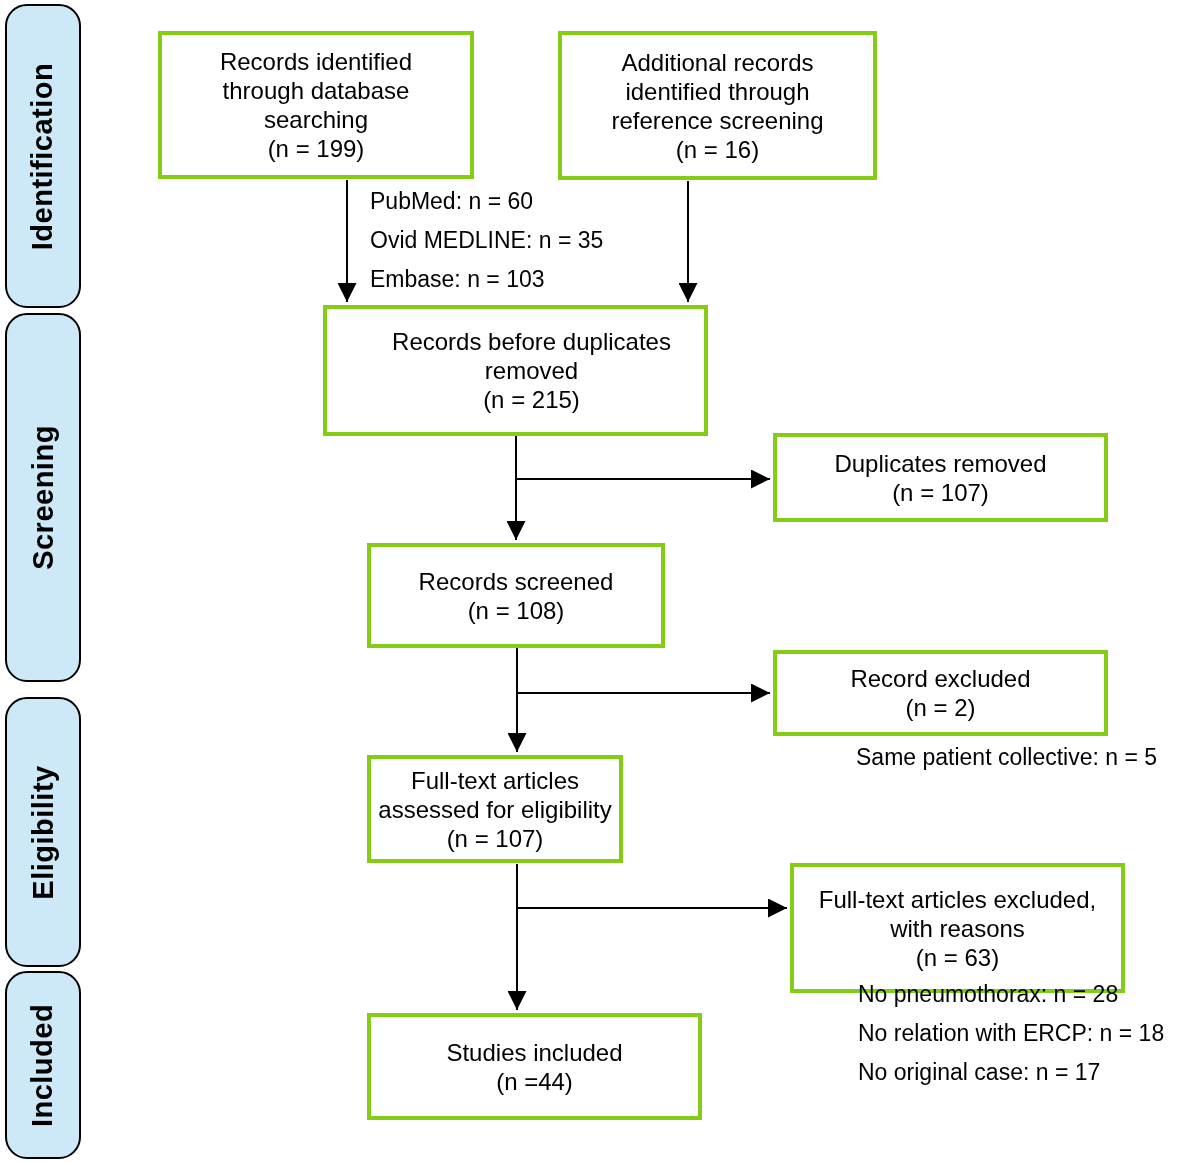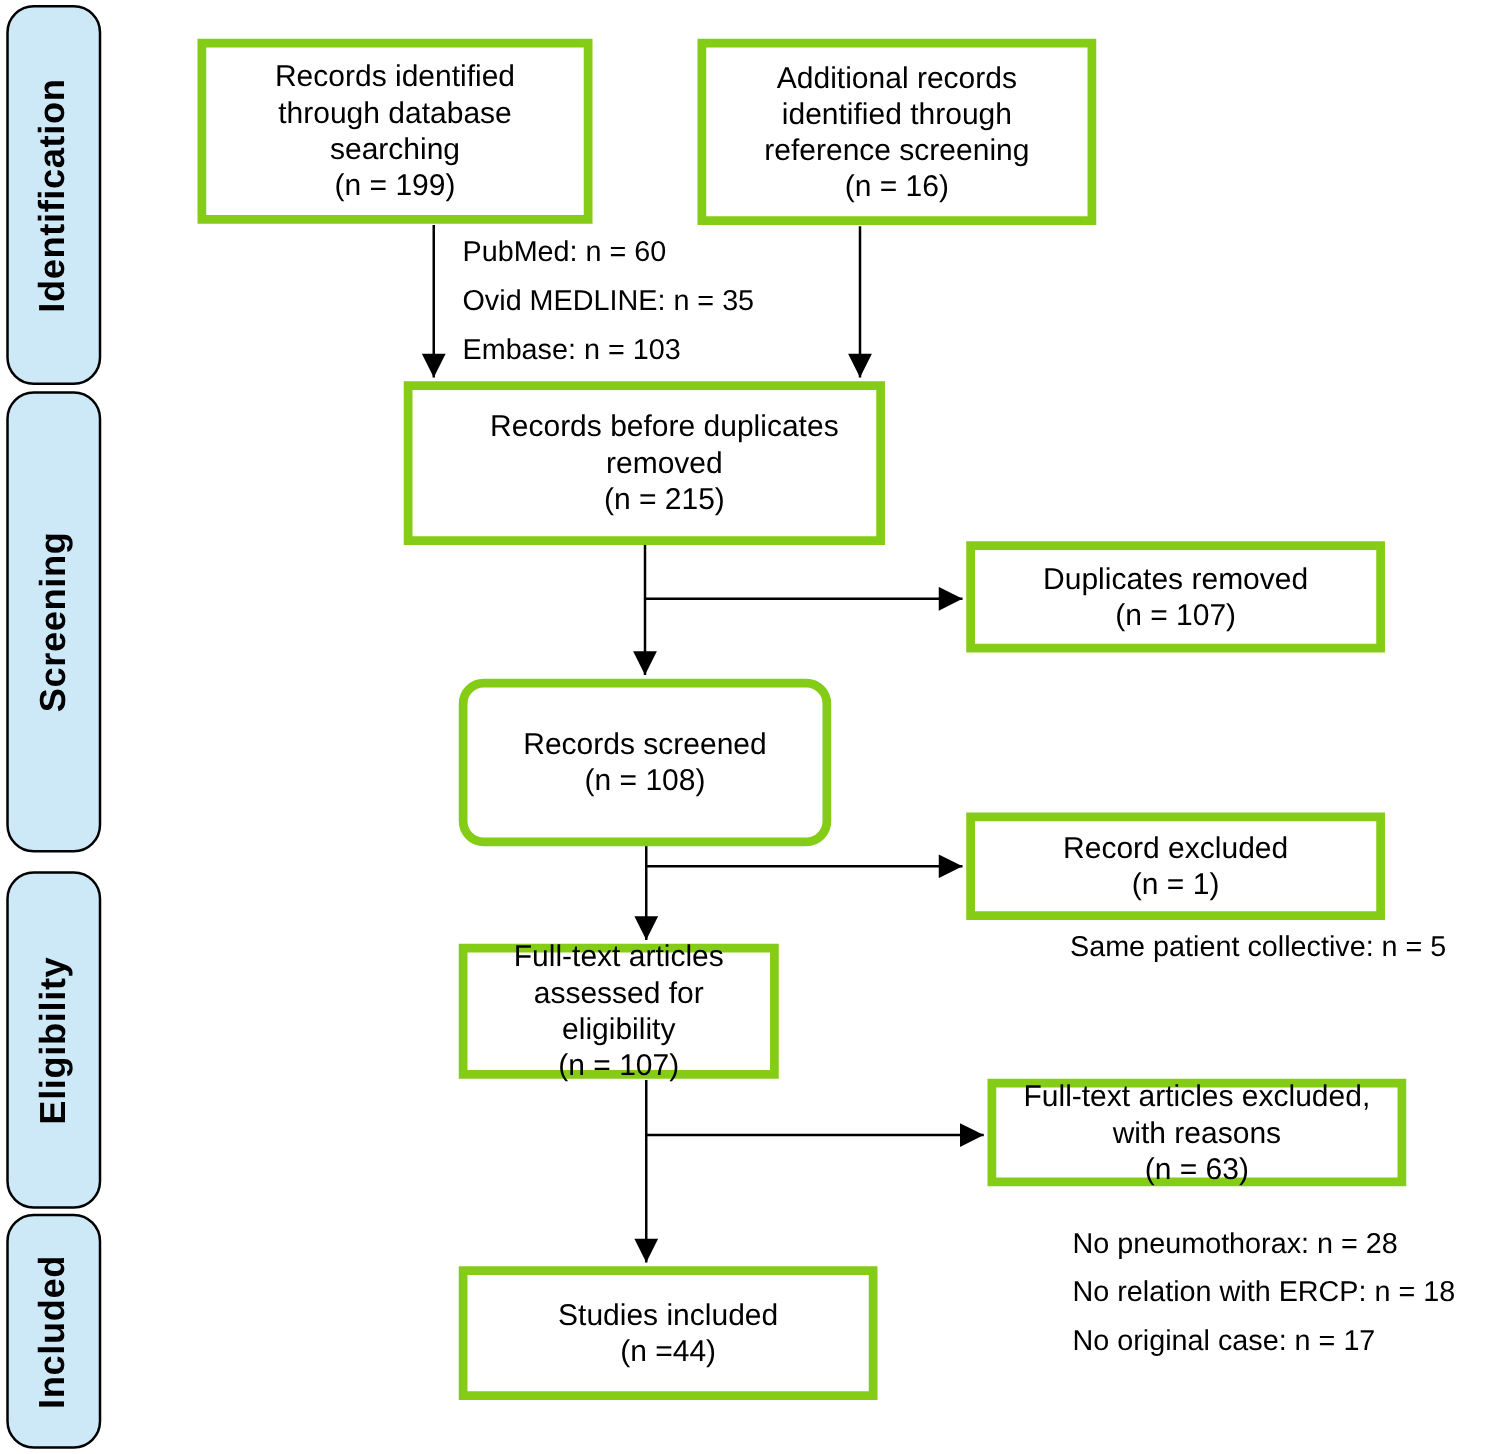--- a/index.html
+++ b/index.html
@@ -40,7 +40,7 @@
   .box {
     position: absolute;
     background: #ffffff;
-    border: 7px solid #84cc16;
+    border: 4px solid #84cc16;
     box-sizing: border-box;
     display: flex;
     align-items: center;

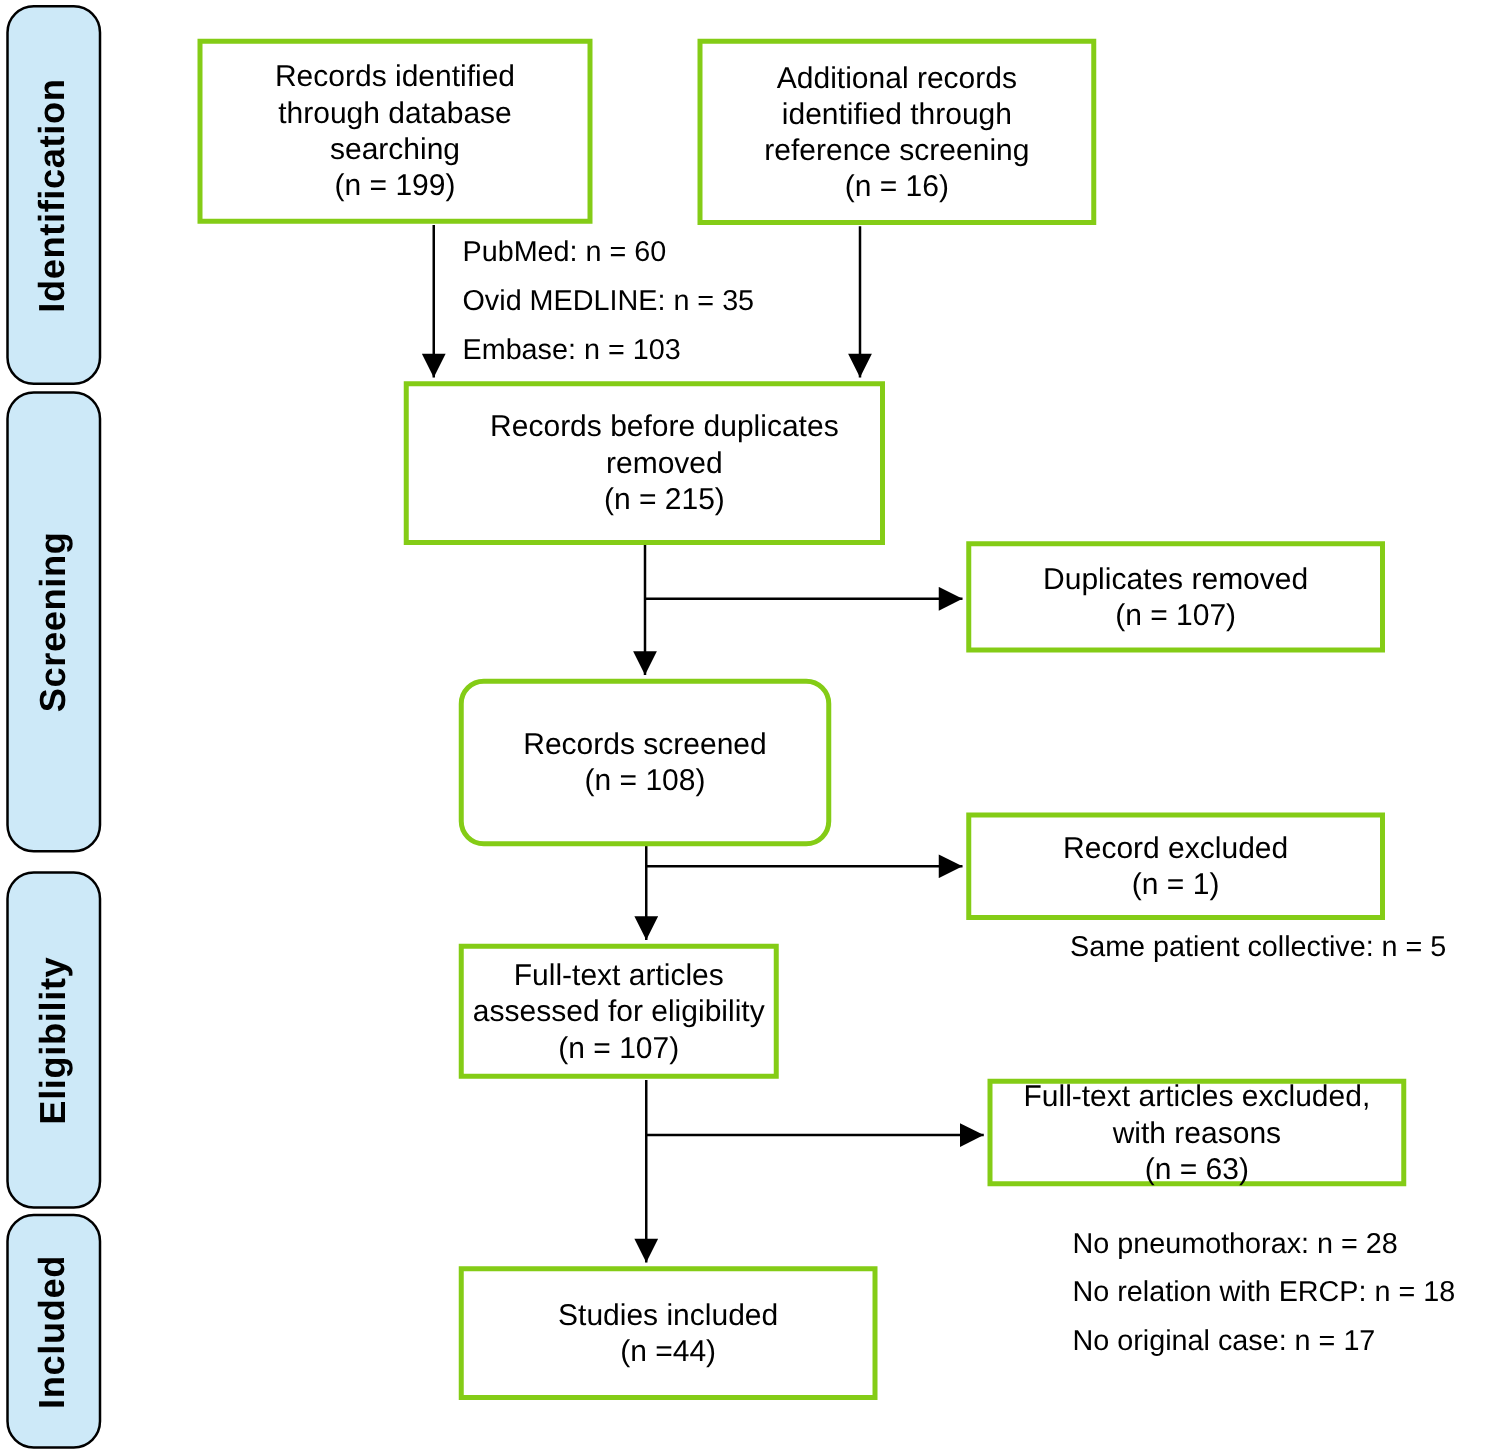--- a/index.html
+++ b/index.html
@@ -115,7 +115,7 @@
   <div class="box" style="left:773px; top:433px; width:335px; height:89px;">Duplicates removed
 (n = 107)</div>
 
-  <div class="box" style="left:367px; top:543px; width:298px; height:134px;border-radius:20px;">Records screened
+  <div class="box" style="left:367px; top:543px; width:298px; height:105px;">Records screened
 (n = 108)</div>
 
   <div class="box" style="left:773px; top:650px; width:335px; height:86px;">Record excluded

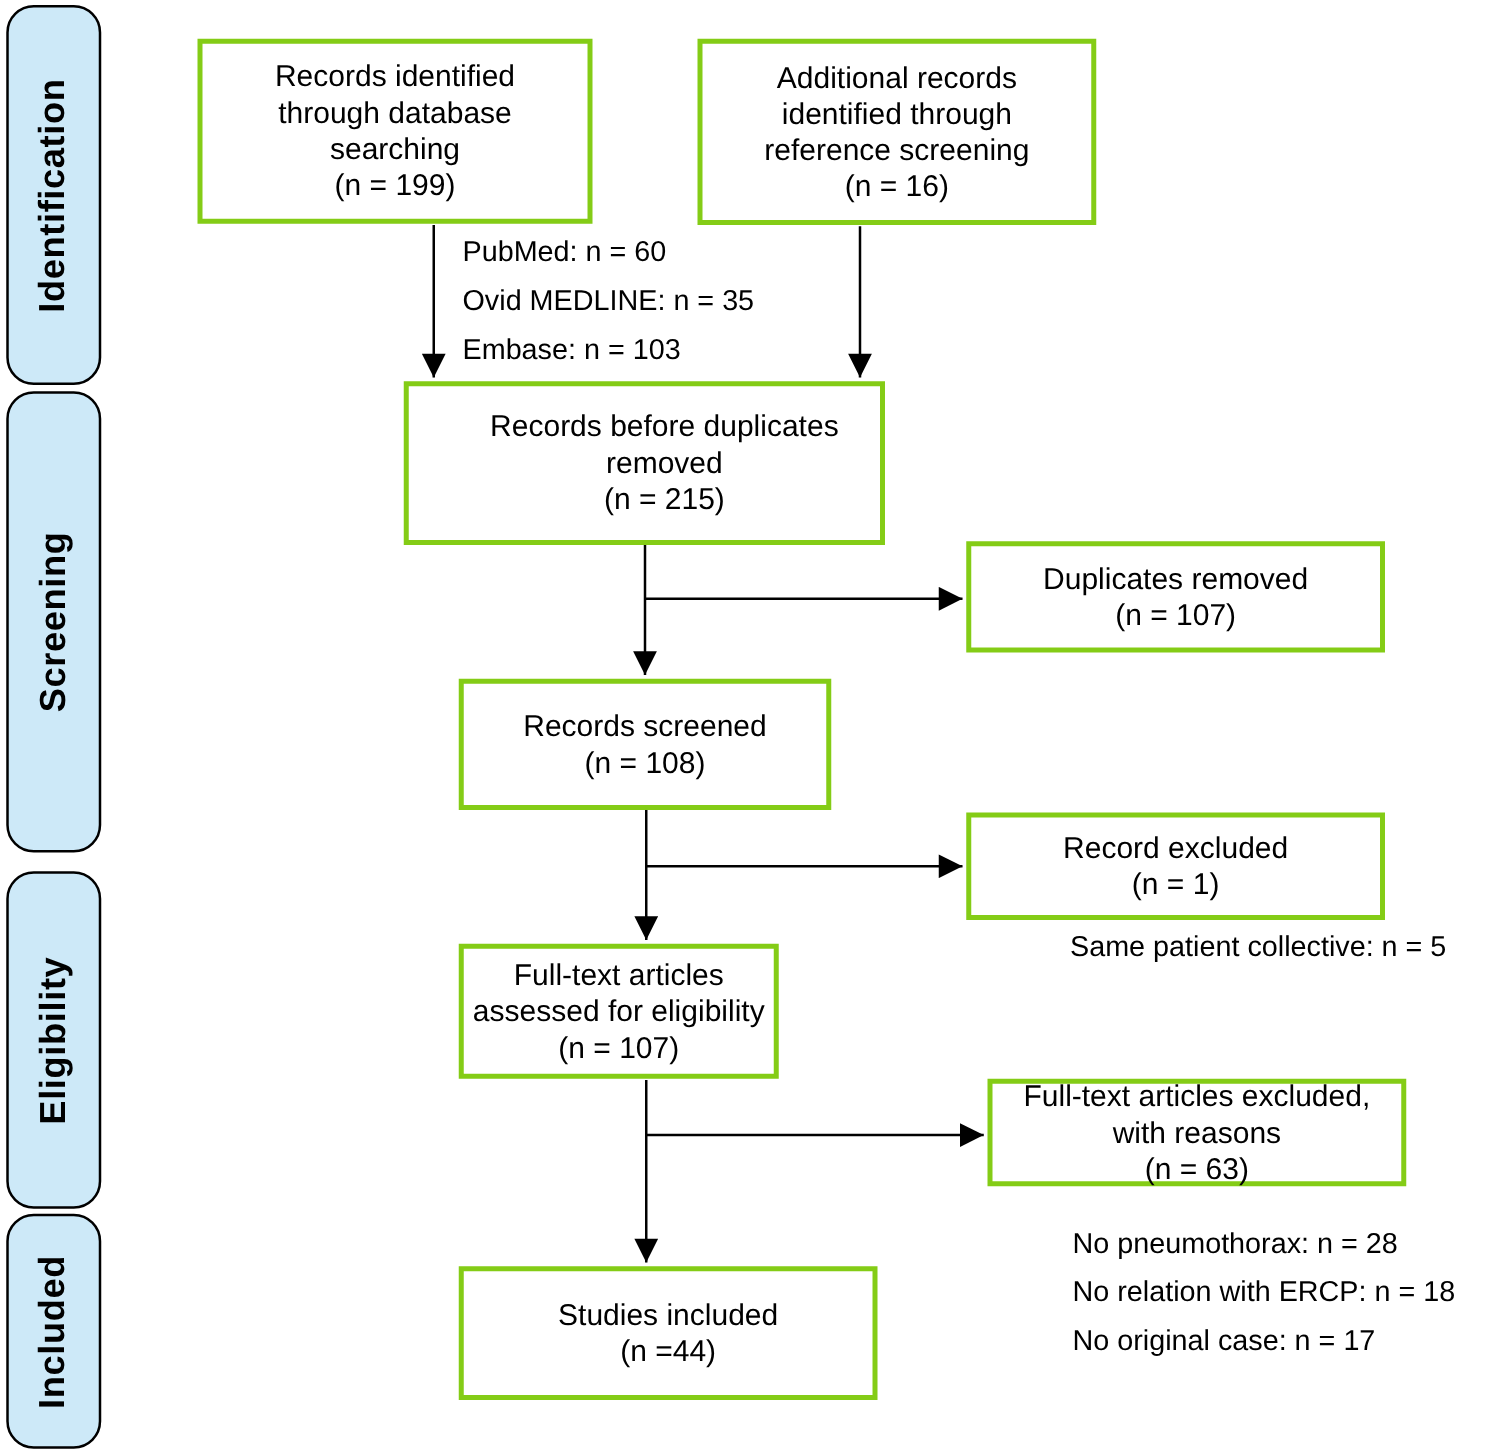--- a/index.html
+++ b/index.html
@@ -119,7 +119,7 @@
 (n = 108)</div>
 
   <div class="box" style="left:773px; top:650px; width:335px; height:86px;">Record excluded
-(n = 1)</div>
+(n = 2)</div>
 
   <div class="note" style="left:856px; top:738px;">Same patient collective: n = 5</div>
 

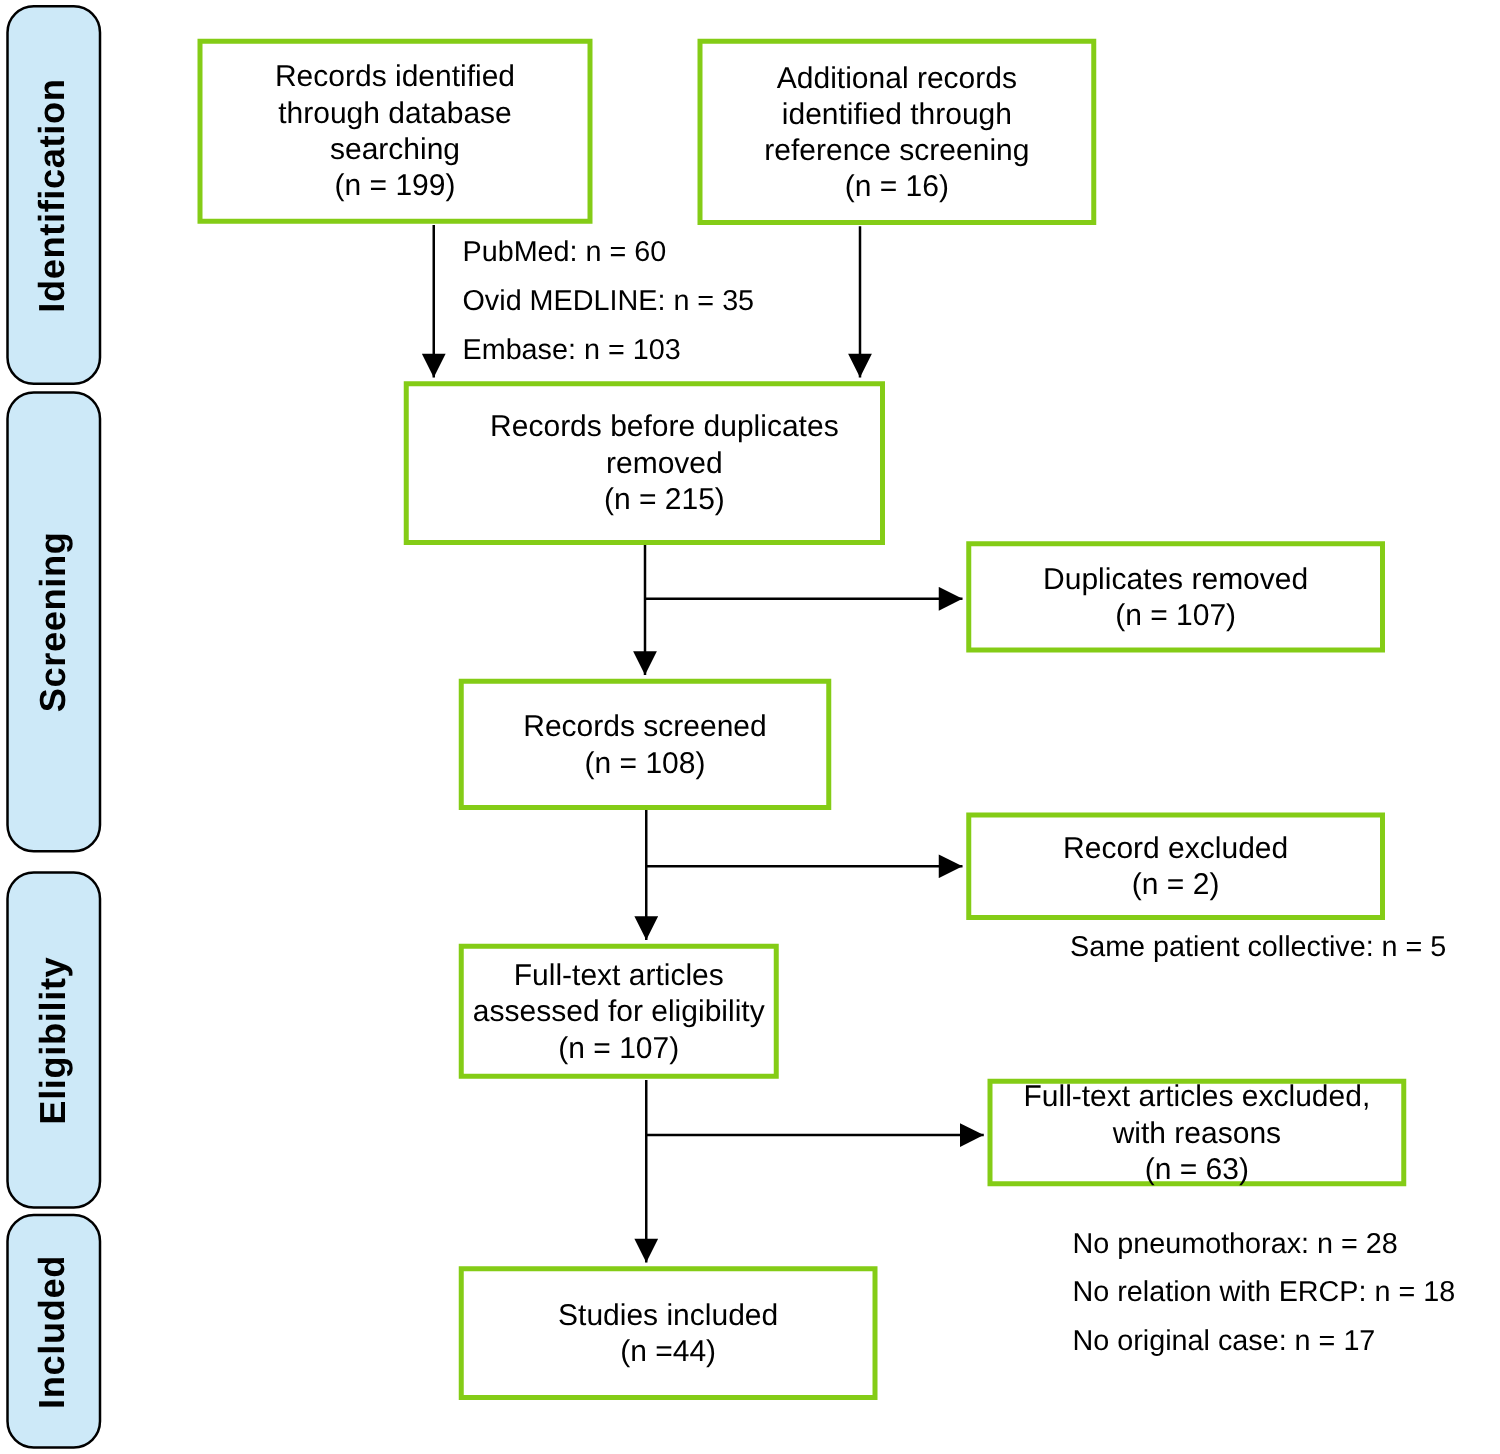--- a/index.html
+++ b/index.html
@@ -127,7 +127,7 @@
 assessed for eligibility
 (n = 107)</div>
 
-  <div class="box" style="left:790px; top:863px; width:335px; height:86px;">Full-text articles excluded,
+  <div class="box" style="left:790px; top:863px; width:335px; height:130px;">Full-text articles excluded,
 with reasons
 (n = 63)</div>
 

